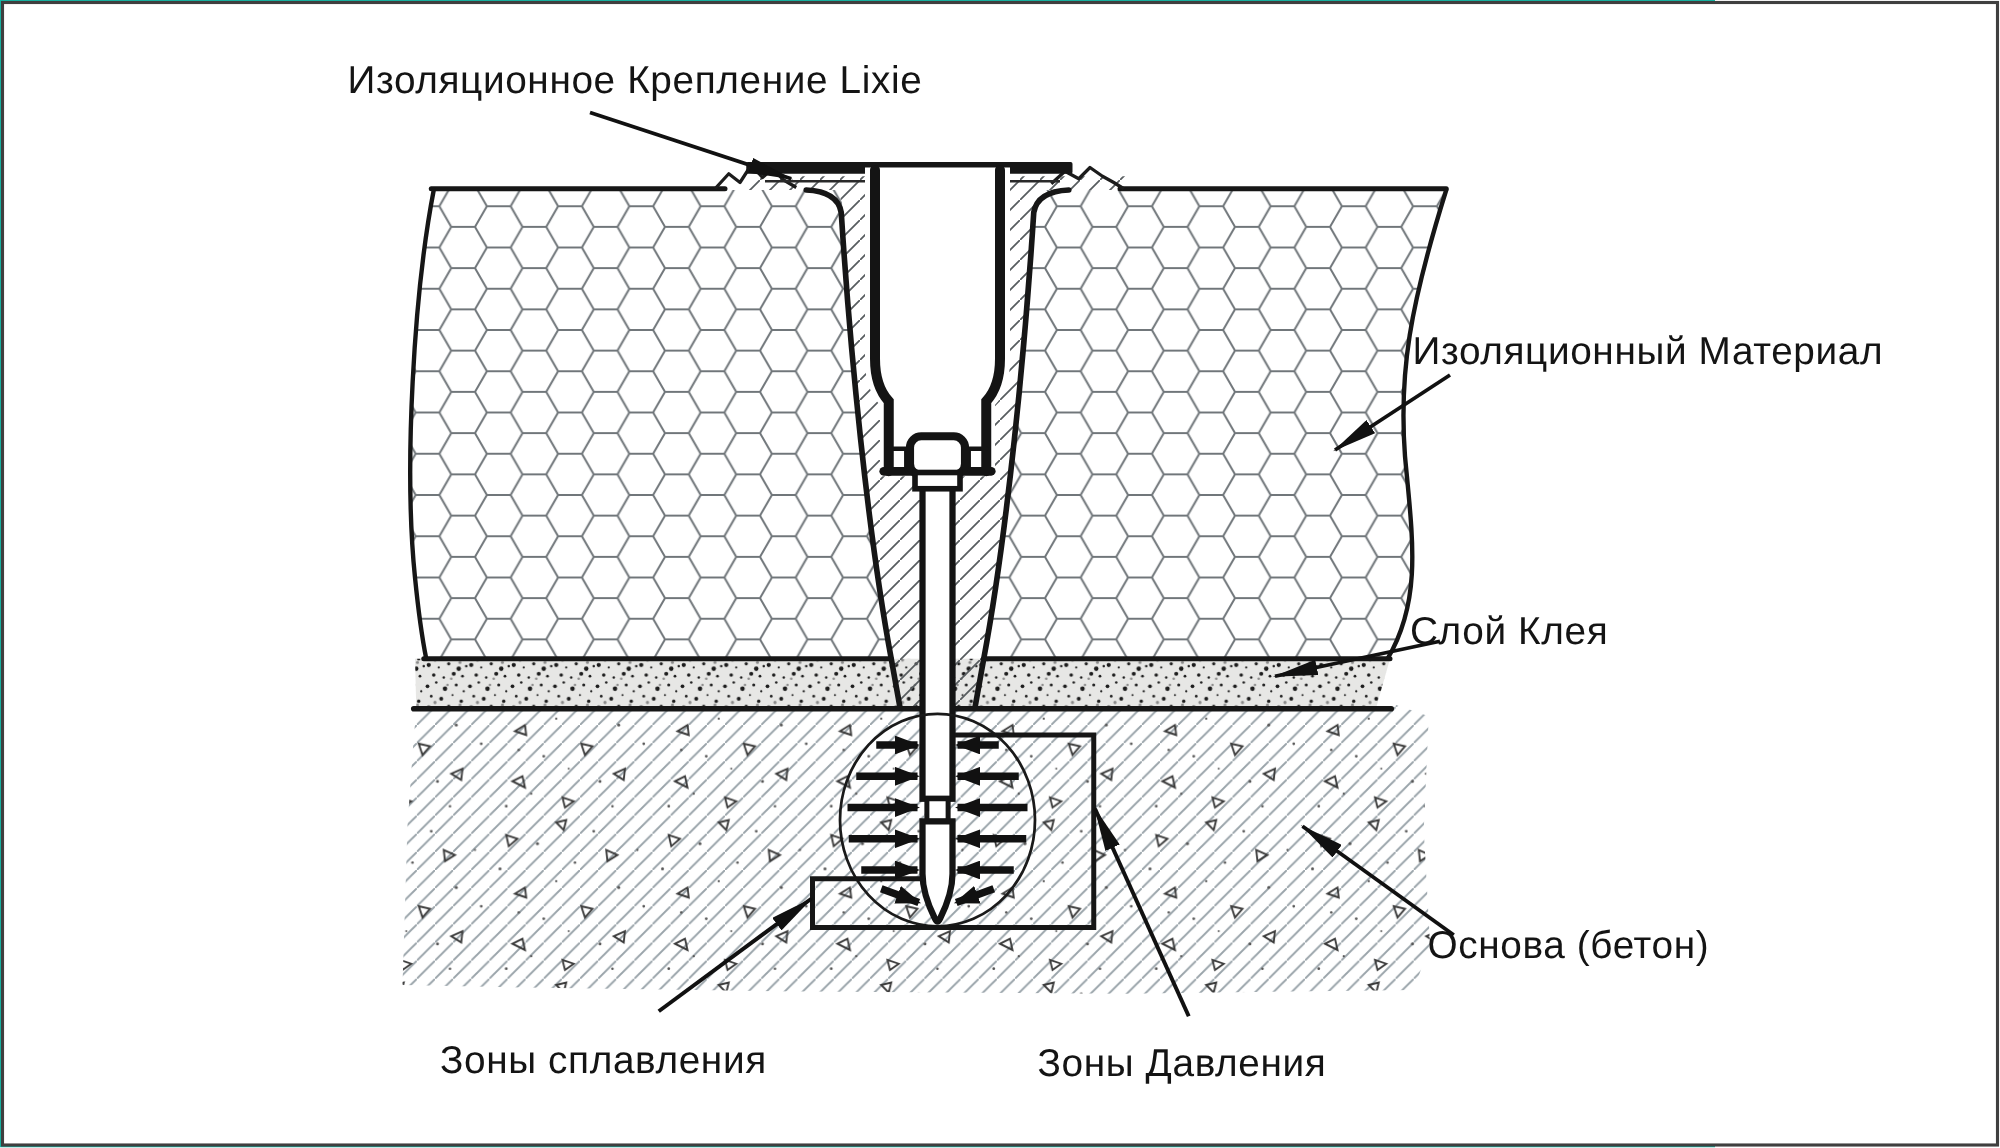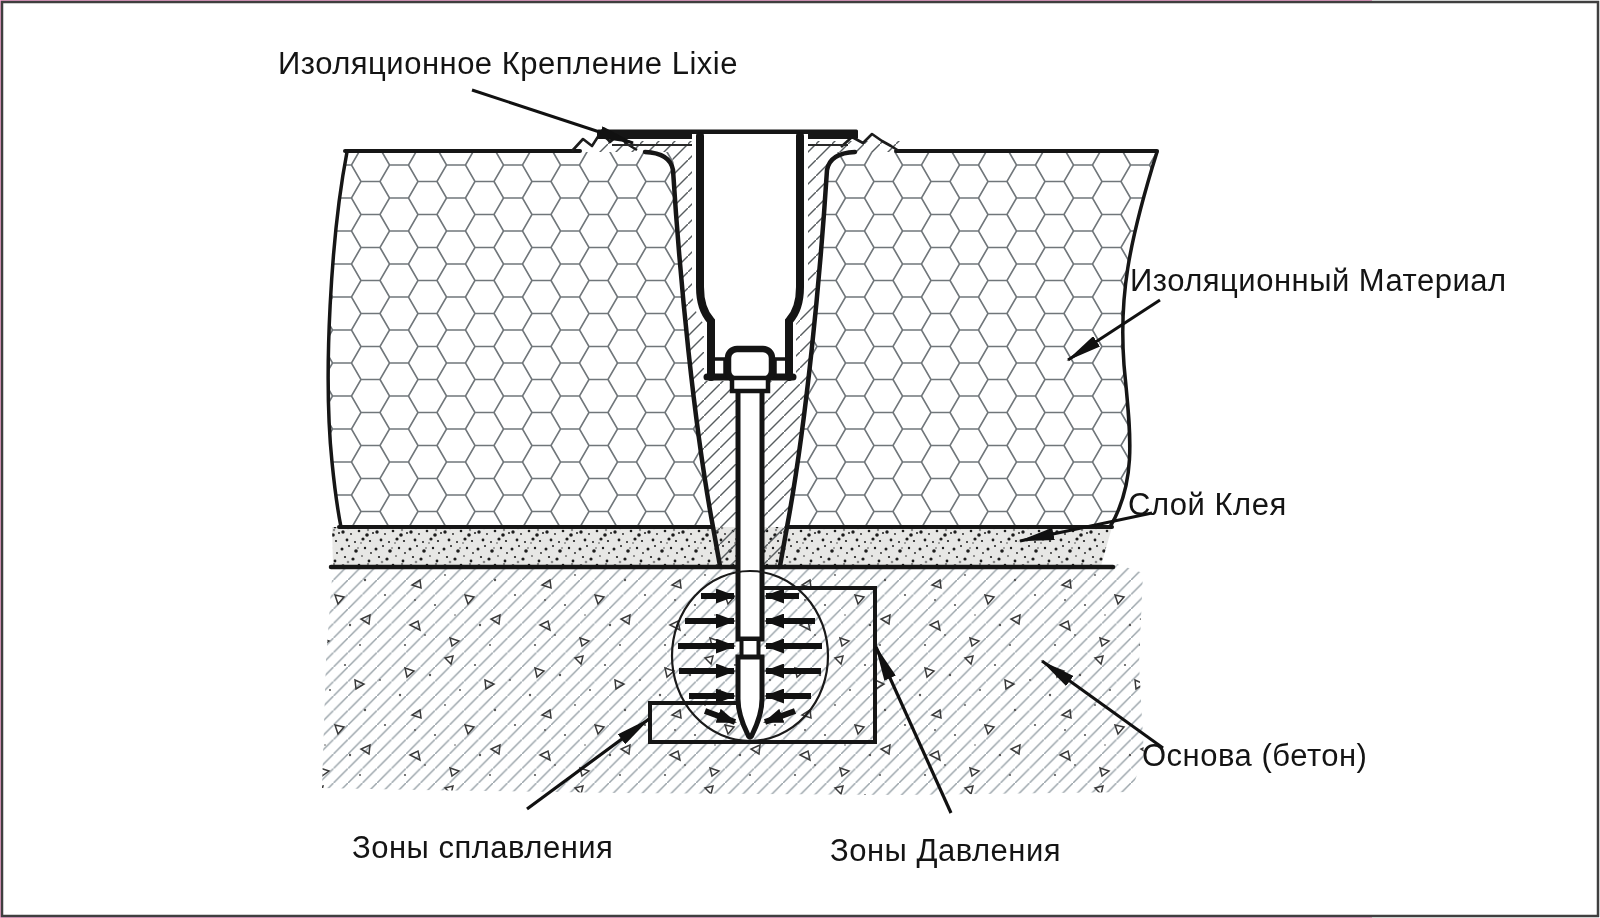--- a/index.html
+++ b/index.html
@@ -6,7 +6,7 @@
   .canvas{
     position:relative;
     width:1372px;height:918px;
-    background:#f9a8d4;
+    background:#14b8a6;
     font-family:"Liberation Sans", sans-serif;
     text-align:right;
   }

